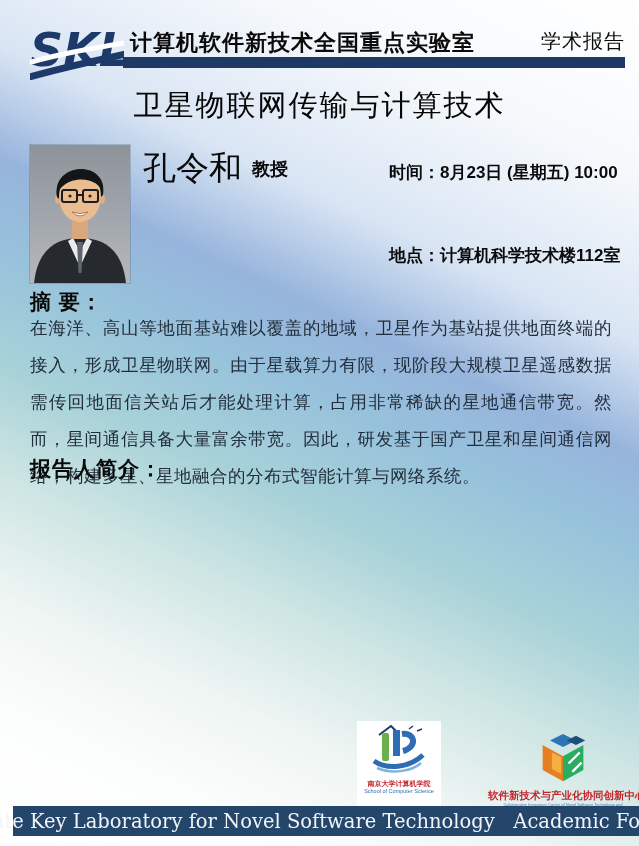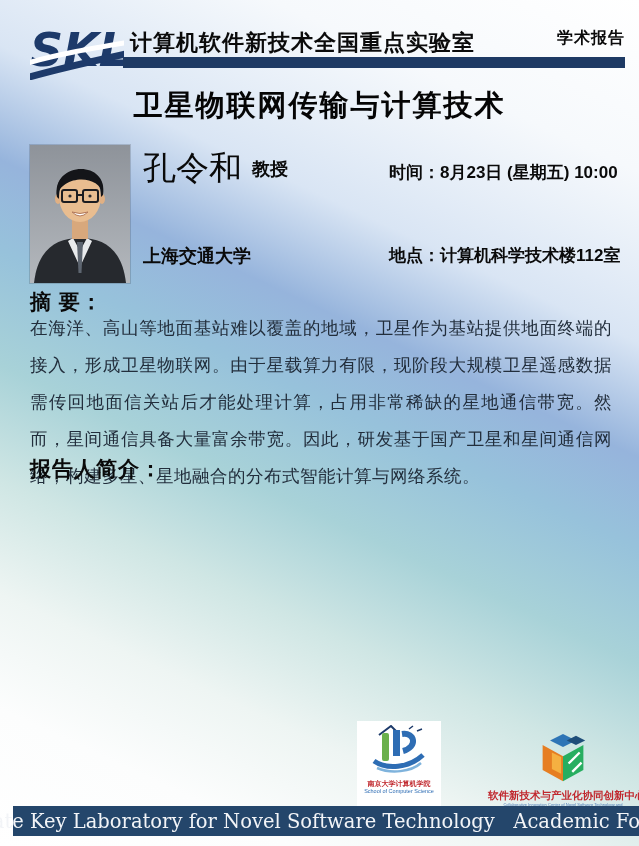--- a/index.html
+++ b/index.html
@@ -14,7 +14,7 @@
   
   .skl-logo{position:absolute;left:30px;top:22px;width:94px;height:58px;}
   .lab-name{position:absolute;left:130px;top:28px;font-size:22px;font-weight:bold;color:#0b0b0b;letter-spacing:1px;white-space:nowrap;text-align:center;}
-  .report-type{position:absolute;right:14px;top:28px;font-size:16px;font-weight:bold;color:#0b0b0b;letter-spacing:1px;}
+  .report-type{position:absolute;right:14px;top:28px;font-size:20px;font-weight:normal;color:#0b0b0b;letter-spacing:1px;}
   .header-bar{position:absolute;left:123px;top:57px;width:502px;height:11px;background:#1e3a64;}
   
   .talk-title{position:absolute;left:0;top:86px;width:100%;text-align:center;font-size:29px;font-weight:bold;color:#050505;letter-spacing:2px;}

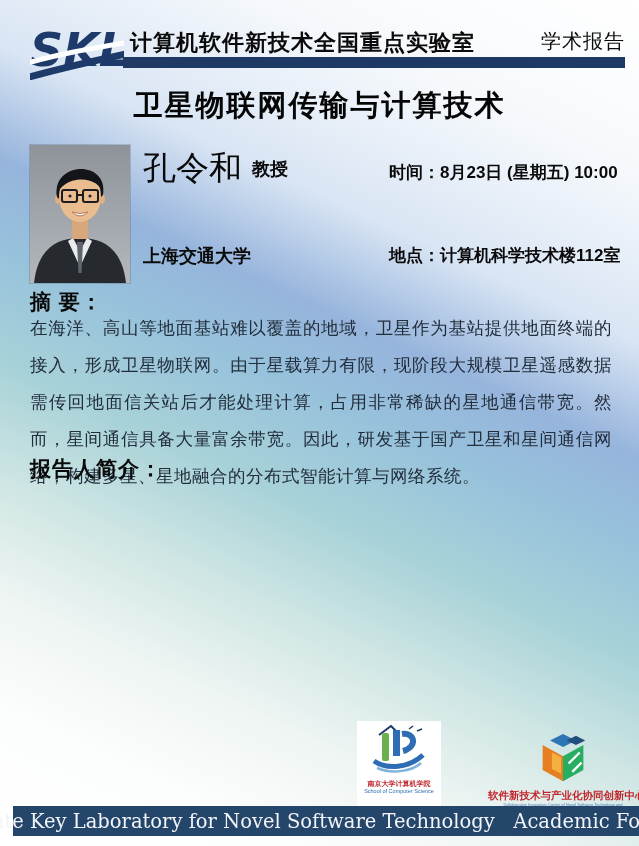--- a/index.html
+++ b/index.html
@@ -17,7 +17,7 @@
   .report-type{position:absolute;right:14px;top:28px;font-size:20px;font-weight:normal;color:#0b0b0b;letter-spacing:1px;}
   .header-bar{position:absolute;left:123px;top:57px;width:502px;height:11px;background:#1e3a64;}
   
-  .talk-title{position:absolute;left:0;top:86px;width:100%;text-align:center;font-size:29px;font-weight:bold;color:#050505;letter-spacing:2px;}
+  .talk-title{position:absolute;left:0;top:86px;width:100%;text-align:center;font-size:29px;font-weight:normal;color:#050505;letter-spacing:2px;}
   
   .photo{position:absolute;left:30px;top:145px;width:100px;height:138px;box-shadow:0 0 0 1px rgba(0,0,0,.15);}
   .speaker-name{position:absolute;left:143px;top:146px;font-family:"DejaVu Serif","Liberation Serif",serif;font-size:33px;color:#0a0a0a;}

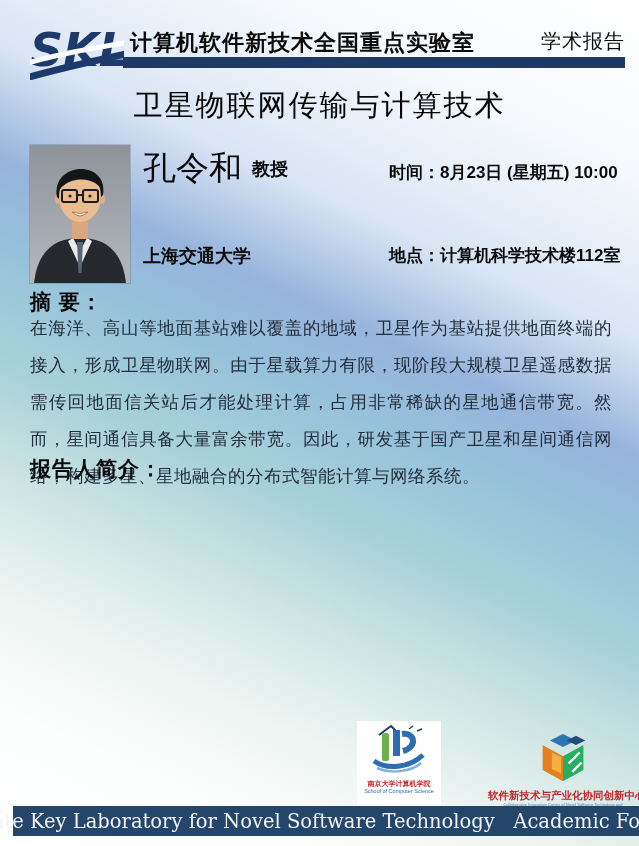--- a/index.html
+++ b/index.html
@@ -98,7 +98,6 @@
     <span>孔令和</span><span class="speaker-title">教授</span>
   </div>
   <div class="time-line">时间：8月23日 (星期五) 10:00</div>
-  <div class="affiliation">上海交通大学</div>
   <div class="loc-line">地点：计算机科学技术楼112室</div>
 
   <div class="sec-heading abs-heading">摘 要：</div>

